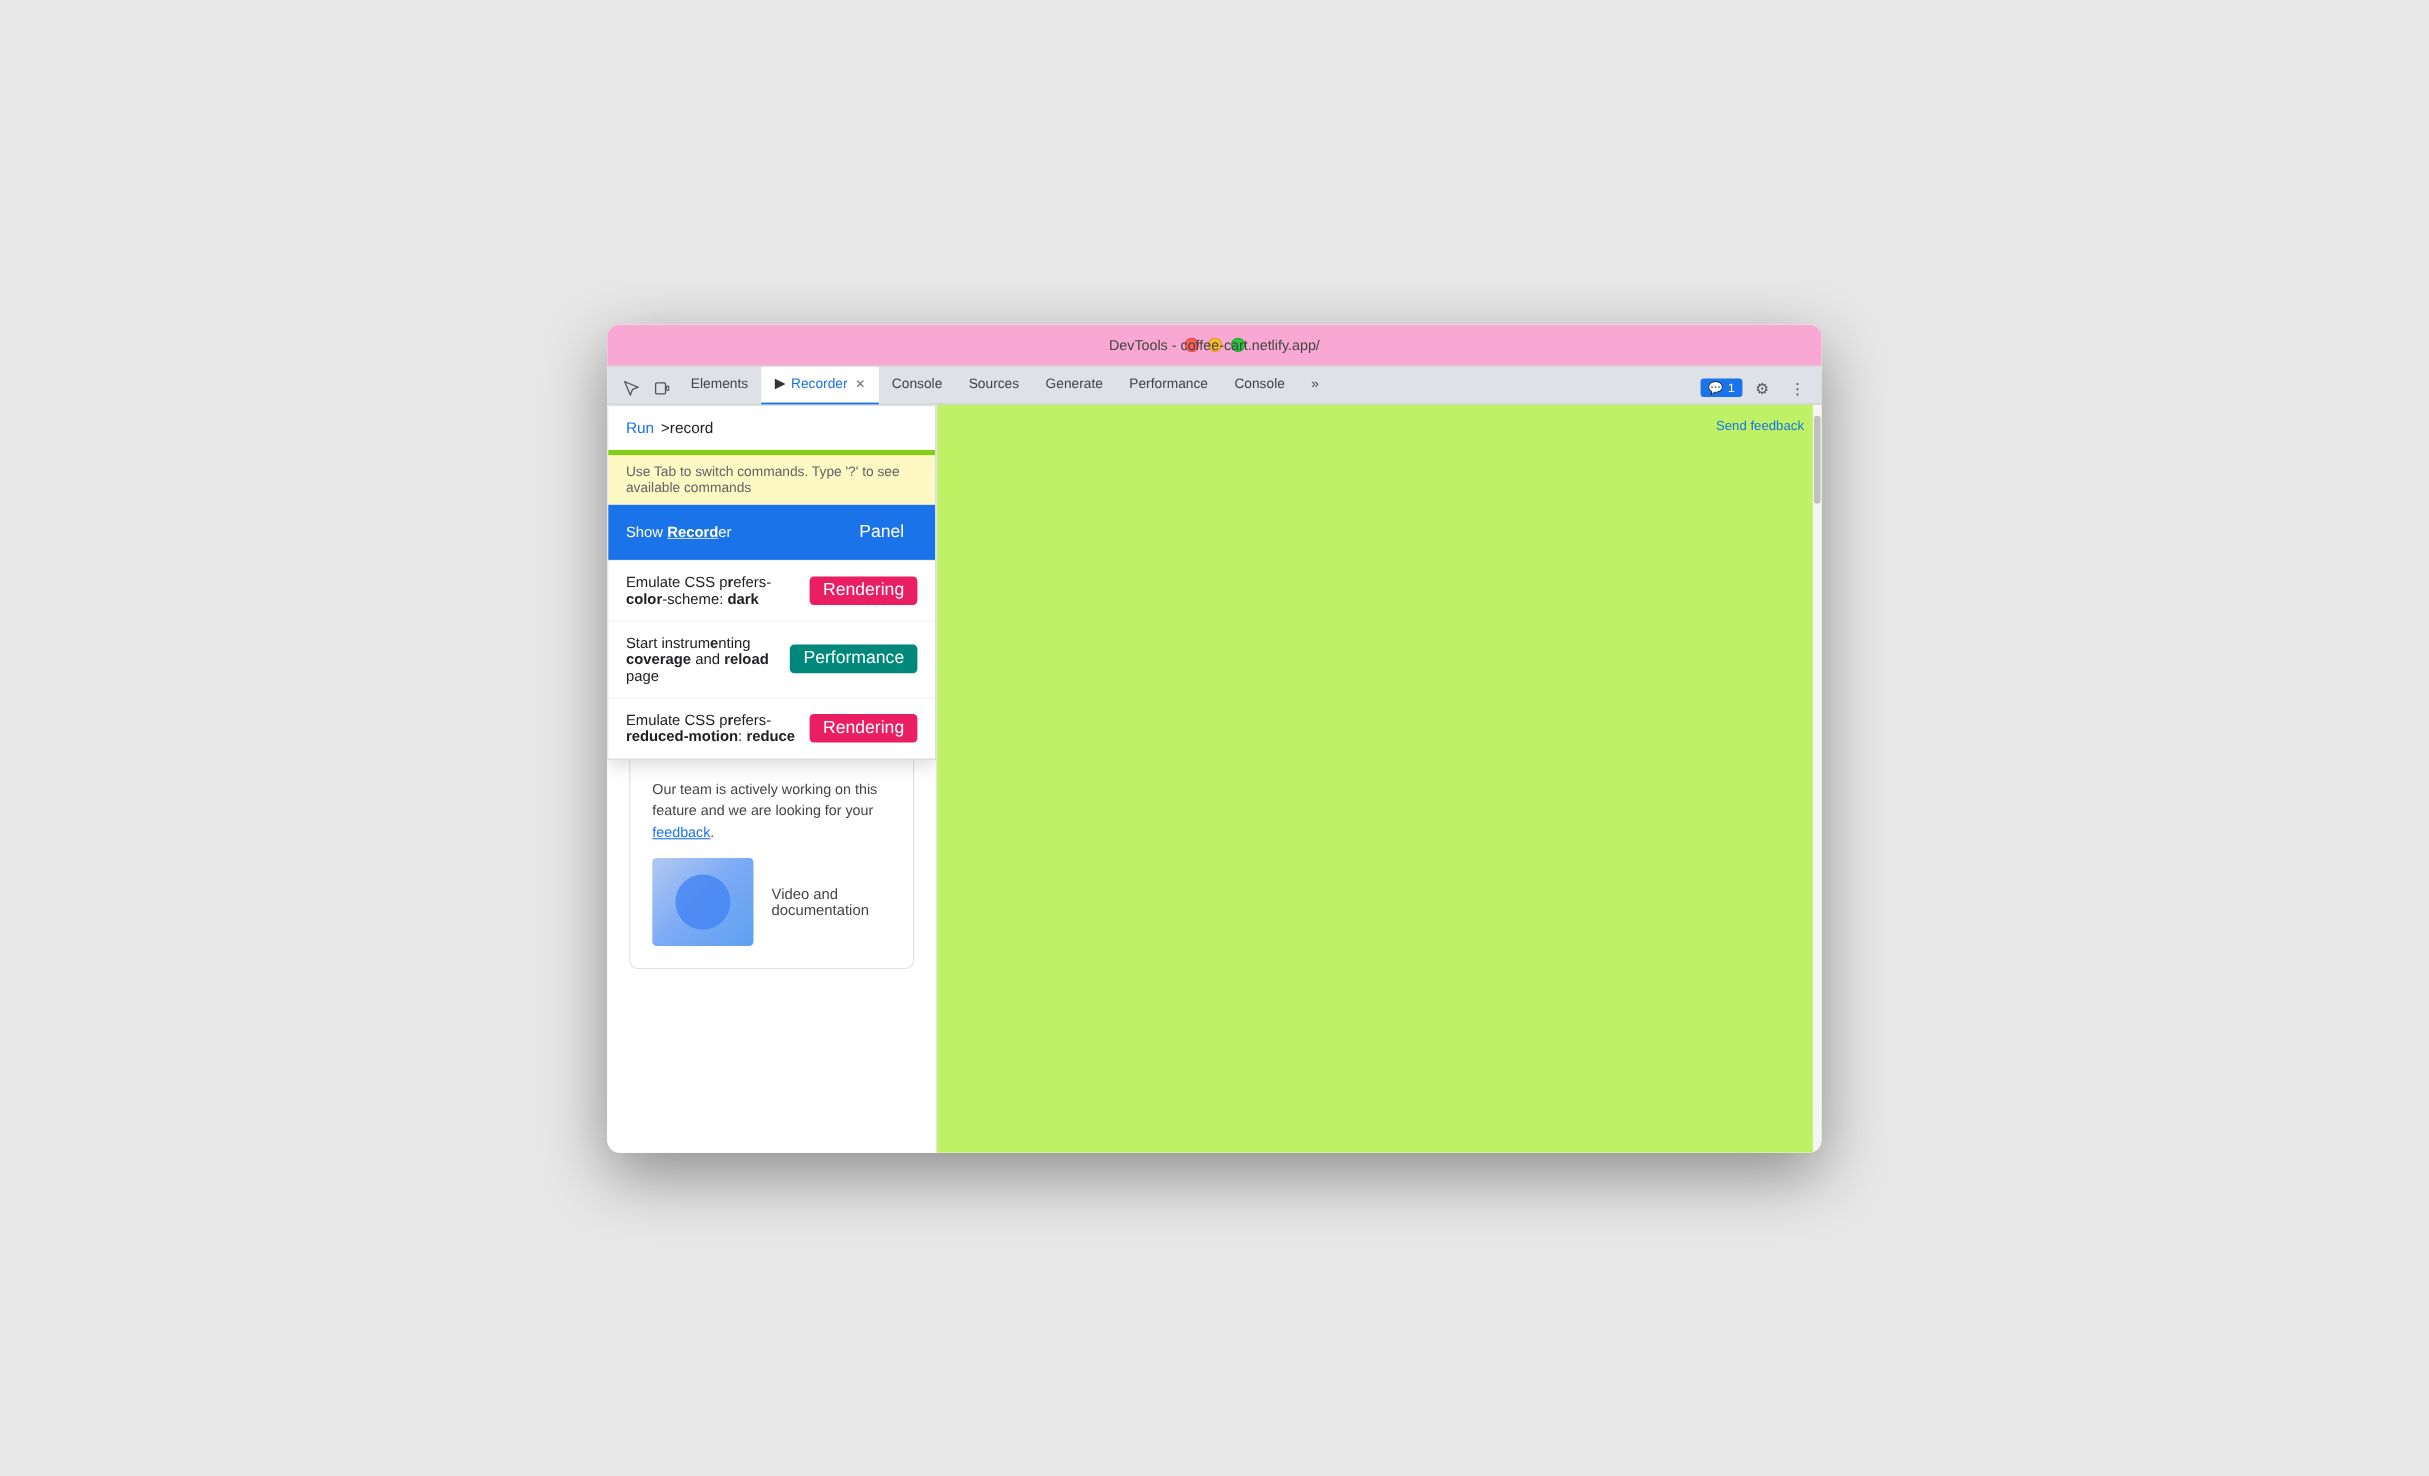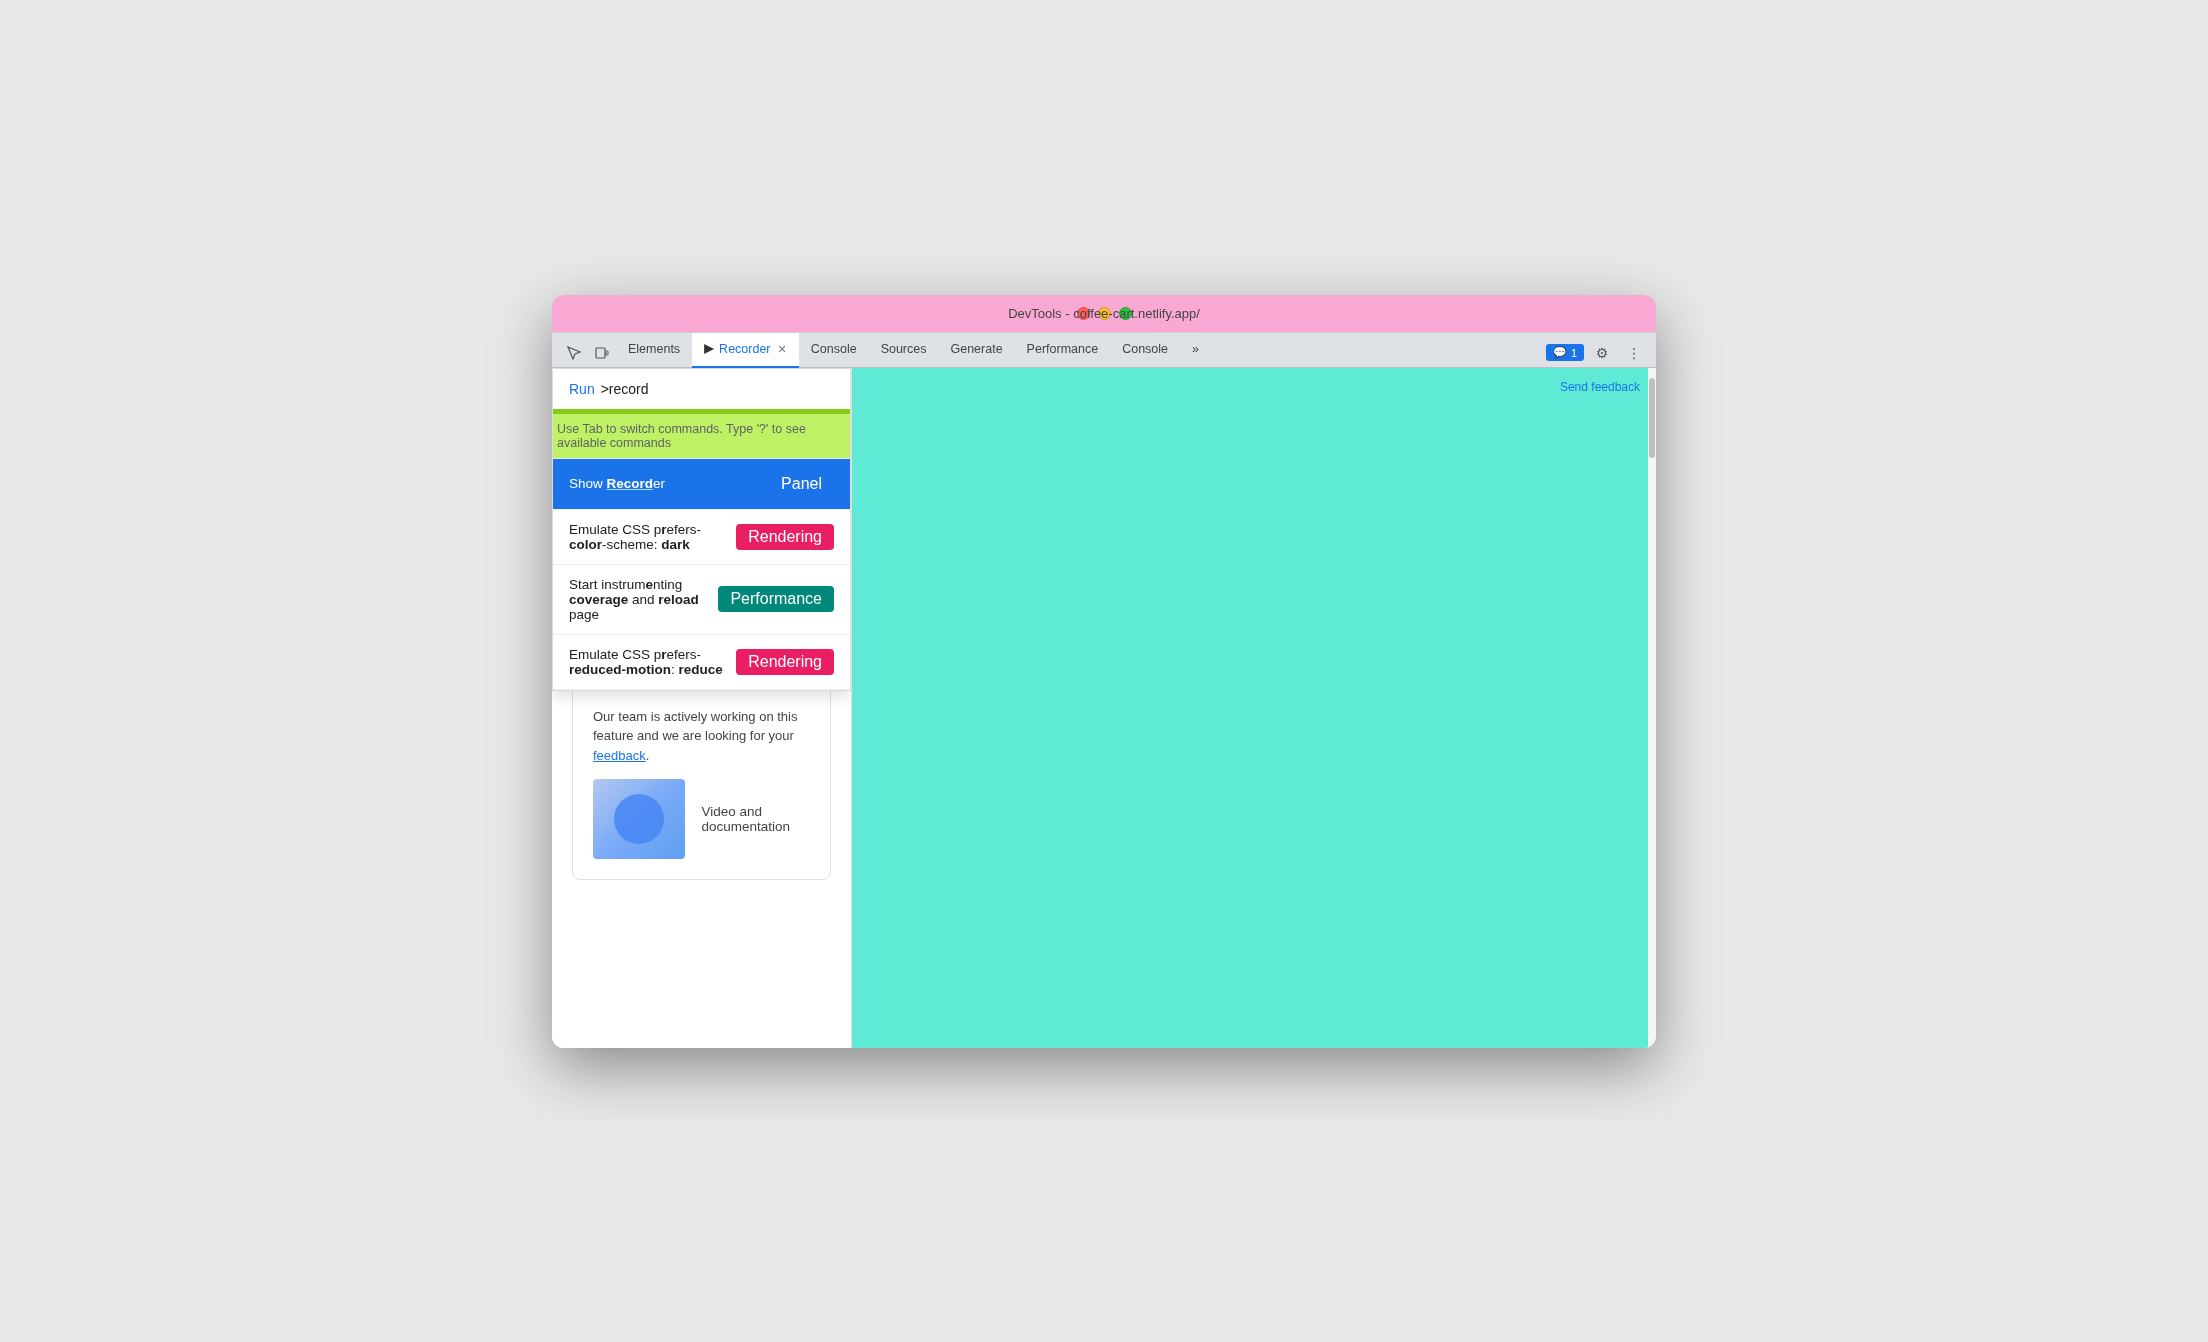--- a/index.html
+++ b/index.html
@@ -231,7 +231,7 @@
     
     .main-panel {
       flex: 1;
-      background: #5eead4;
+      background: #bef264;
       padding: 20px;
       position: relative;
     }

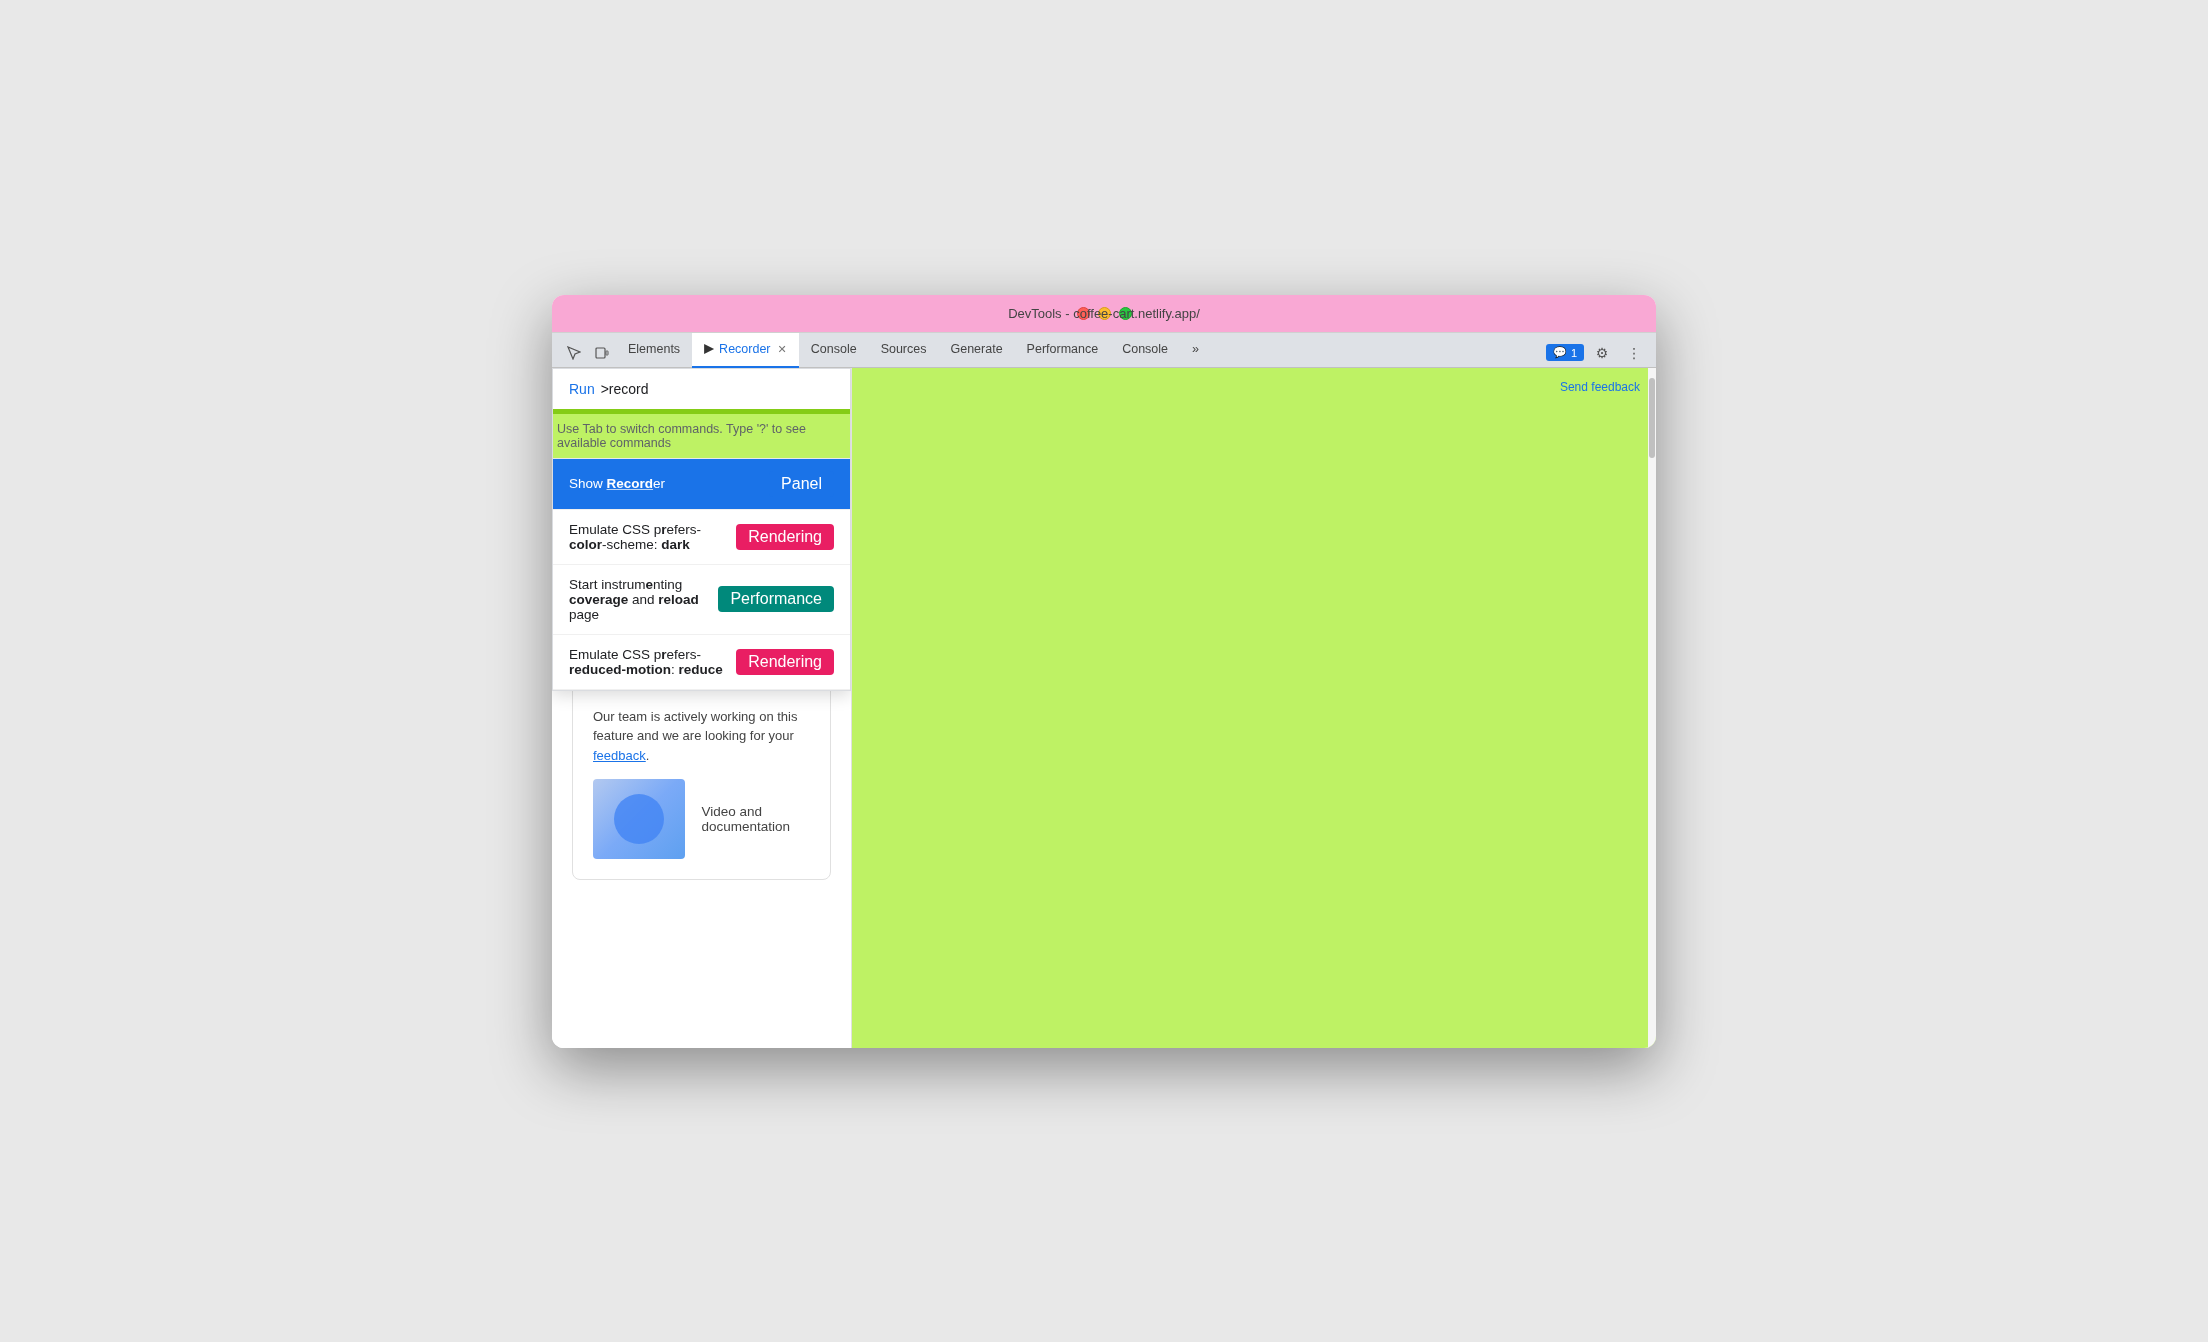--- a/index.html
+++ b/index.html
@@ -281,10 +281,10 @@
     }
 
     .command-hint {
-      padding: 8px 4px;
+      padding: 8px 16px;
       font-size: 12.5px;
       color: #5f6368;
-      background: #bef264;
+      background: #fef9c3;
       border-bottom: 1px solid #e8e8e8;
     }
 

